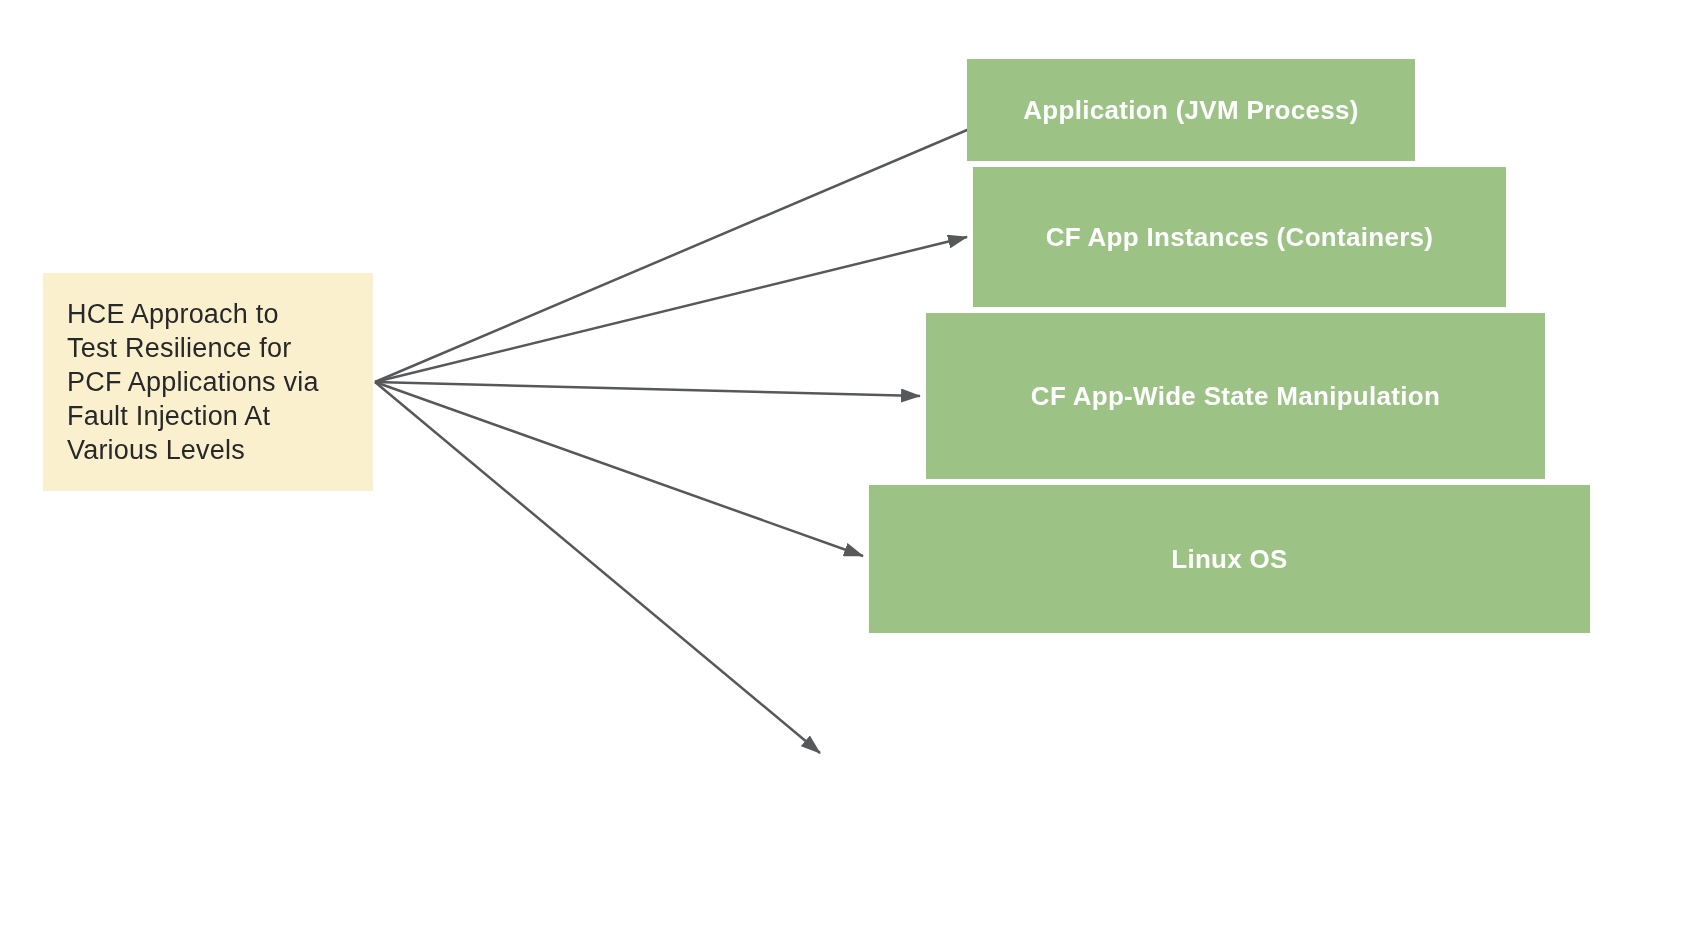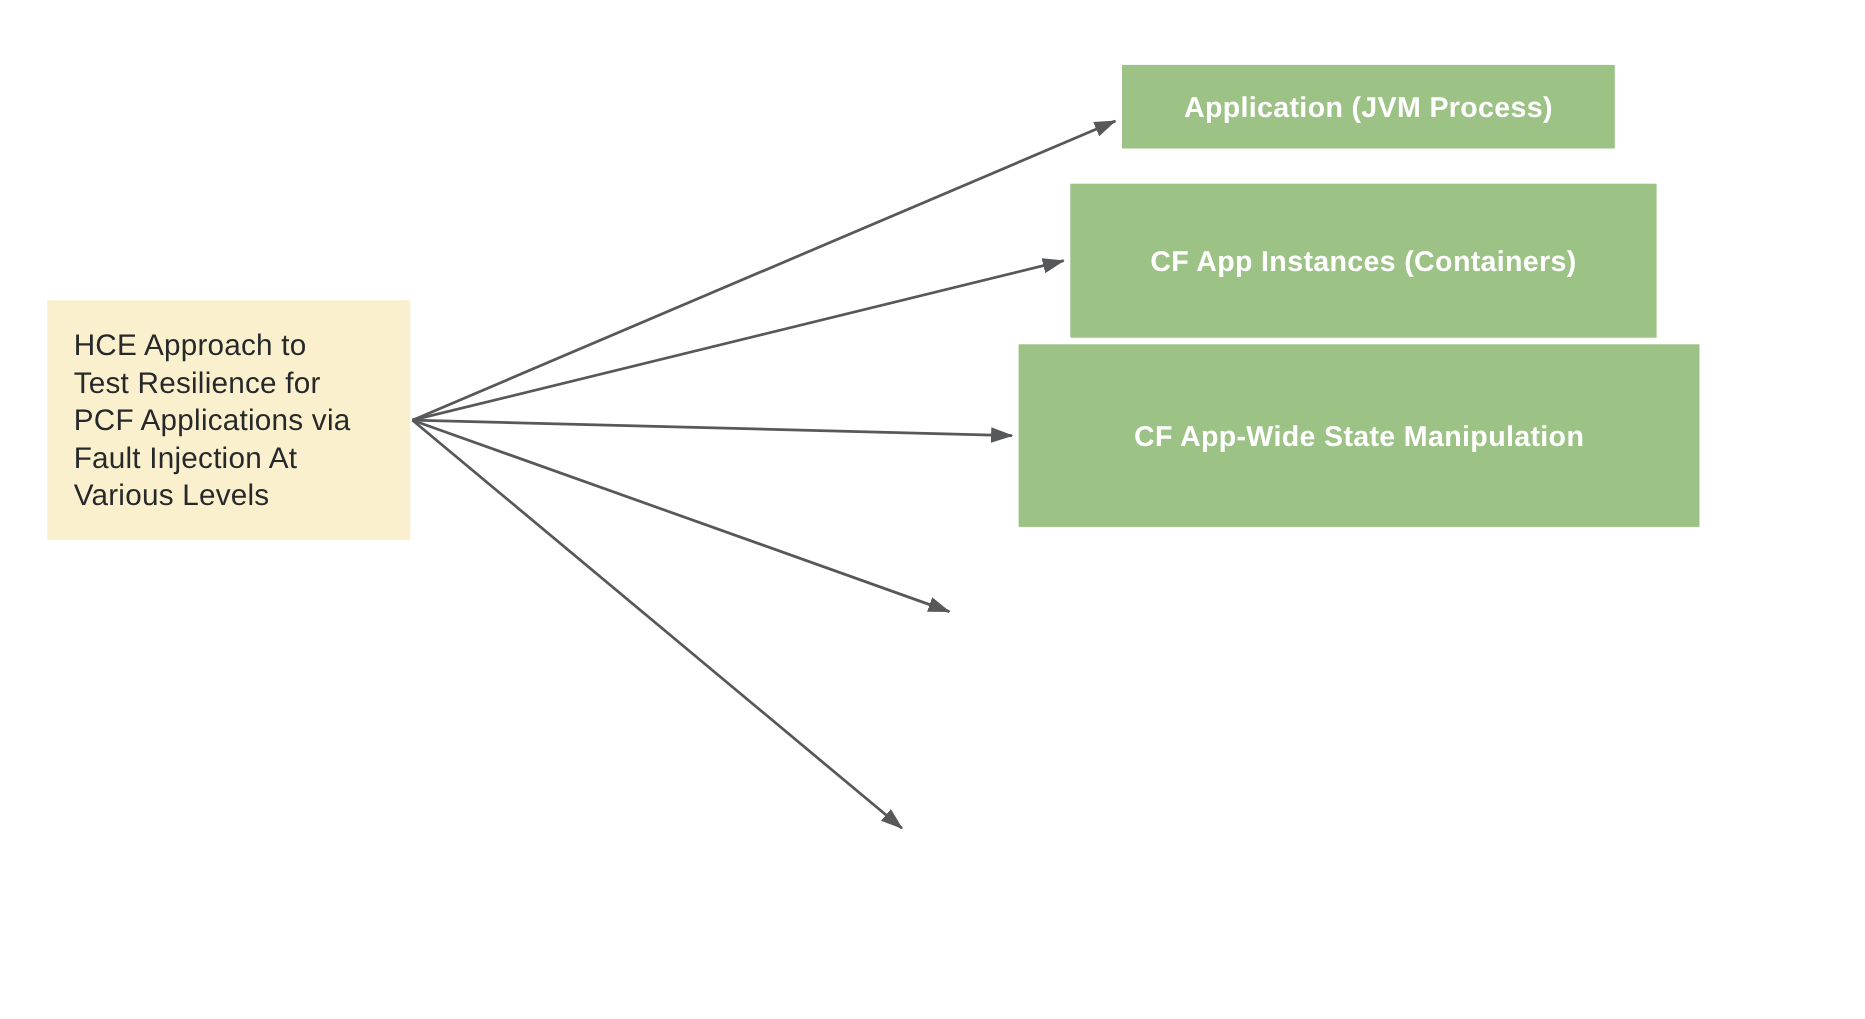--- a/index.html
+++ b/index.html
@@ -63,7 +63,7 @@
     font-size: 26px;
     letter-spacing: 0.3px;
   }
-  .level-1 { left: 1020px; top:  59px; width: 448px; height: 76px; }
+  .level-1 { left: 967px; top:  59px; width: 448px; height: 102px; }
   .level-2 { left:  973px; top: 167px; width: 533px; height: 140px; text-align: right; }
   .level-3 { left:  926px; top: 313px; width: 619px; height: 166px; }
   .level-4 { left:  869px; top: 485px; width: 721px; height: 148px; }

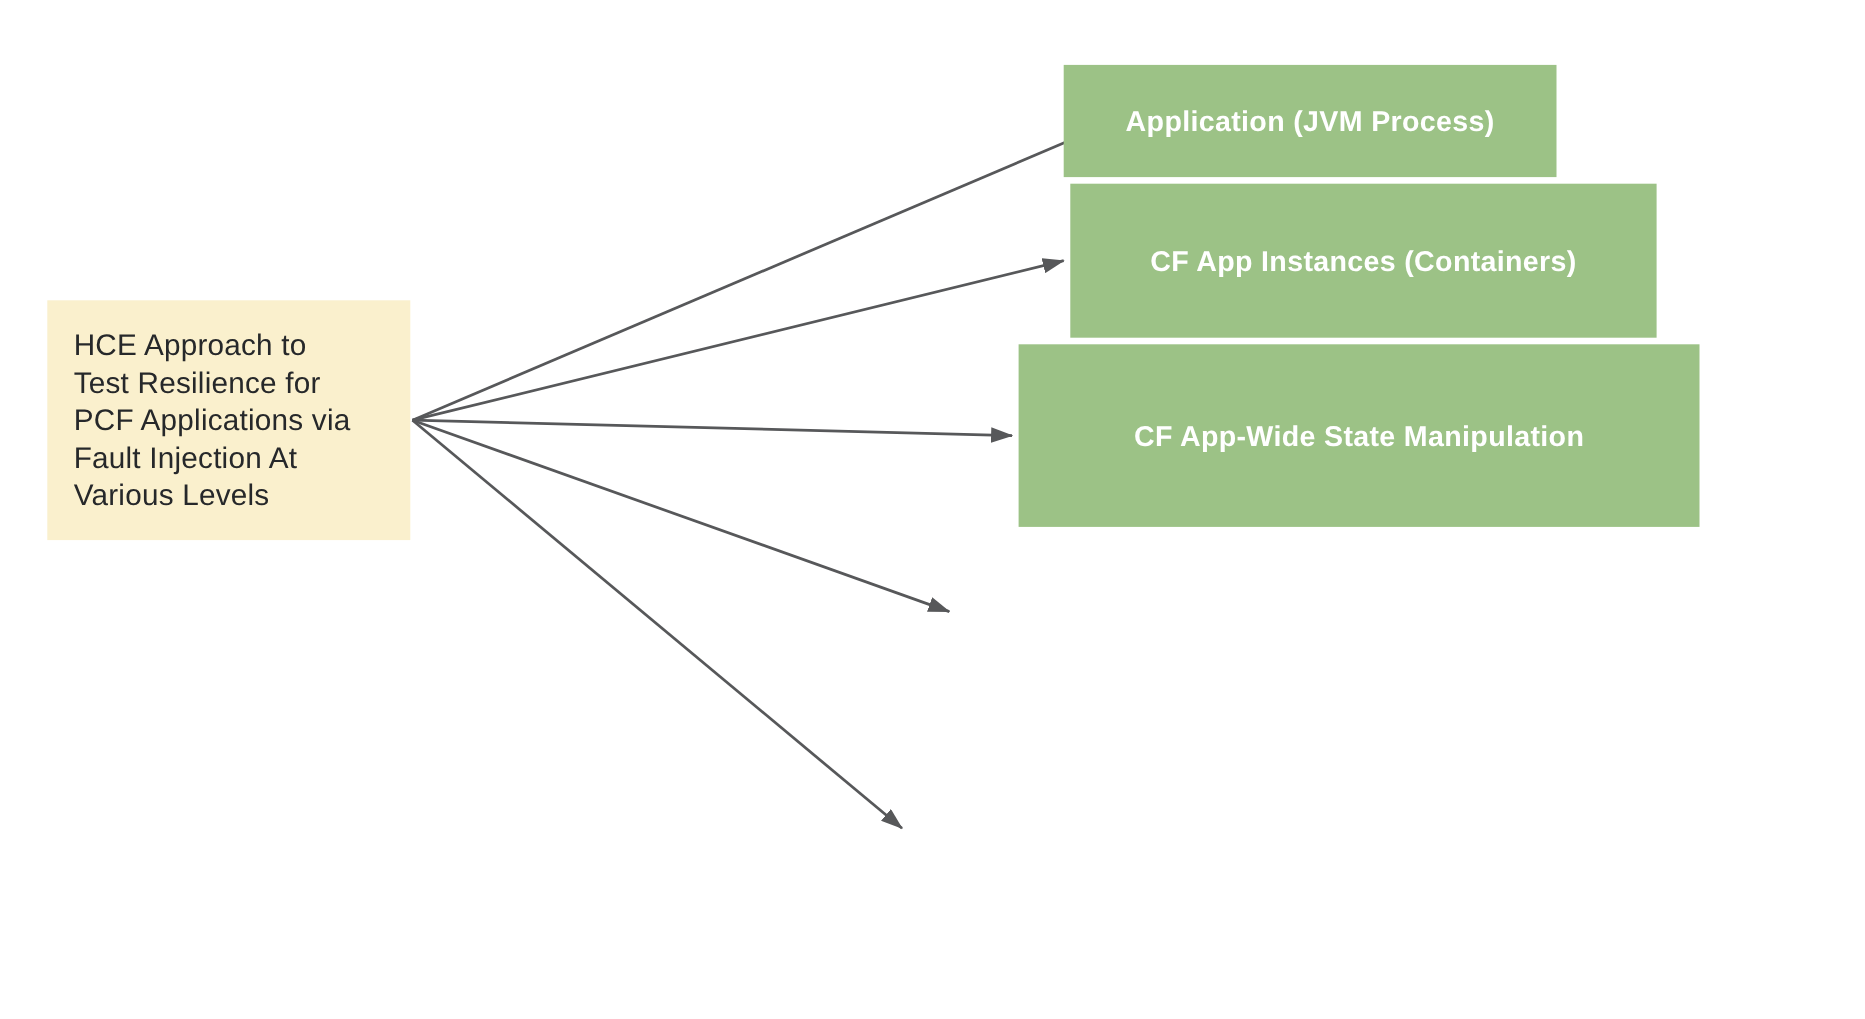--- a/index.html
+++ b/index.html
@@ -107,6 +107,9 @@
     <span class="level-label">CF App-Wide State Manipulation</span>
   </div>
 
+  <div class="level-box level-4">
+    <span class="level-label">Linux OS</span>
+  </div>
 
 
 </div>

